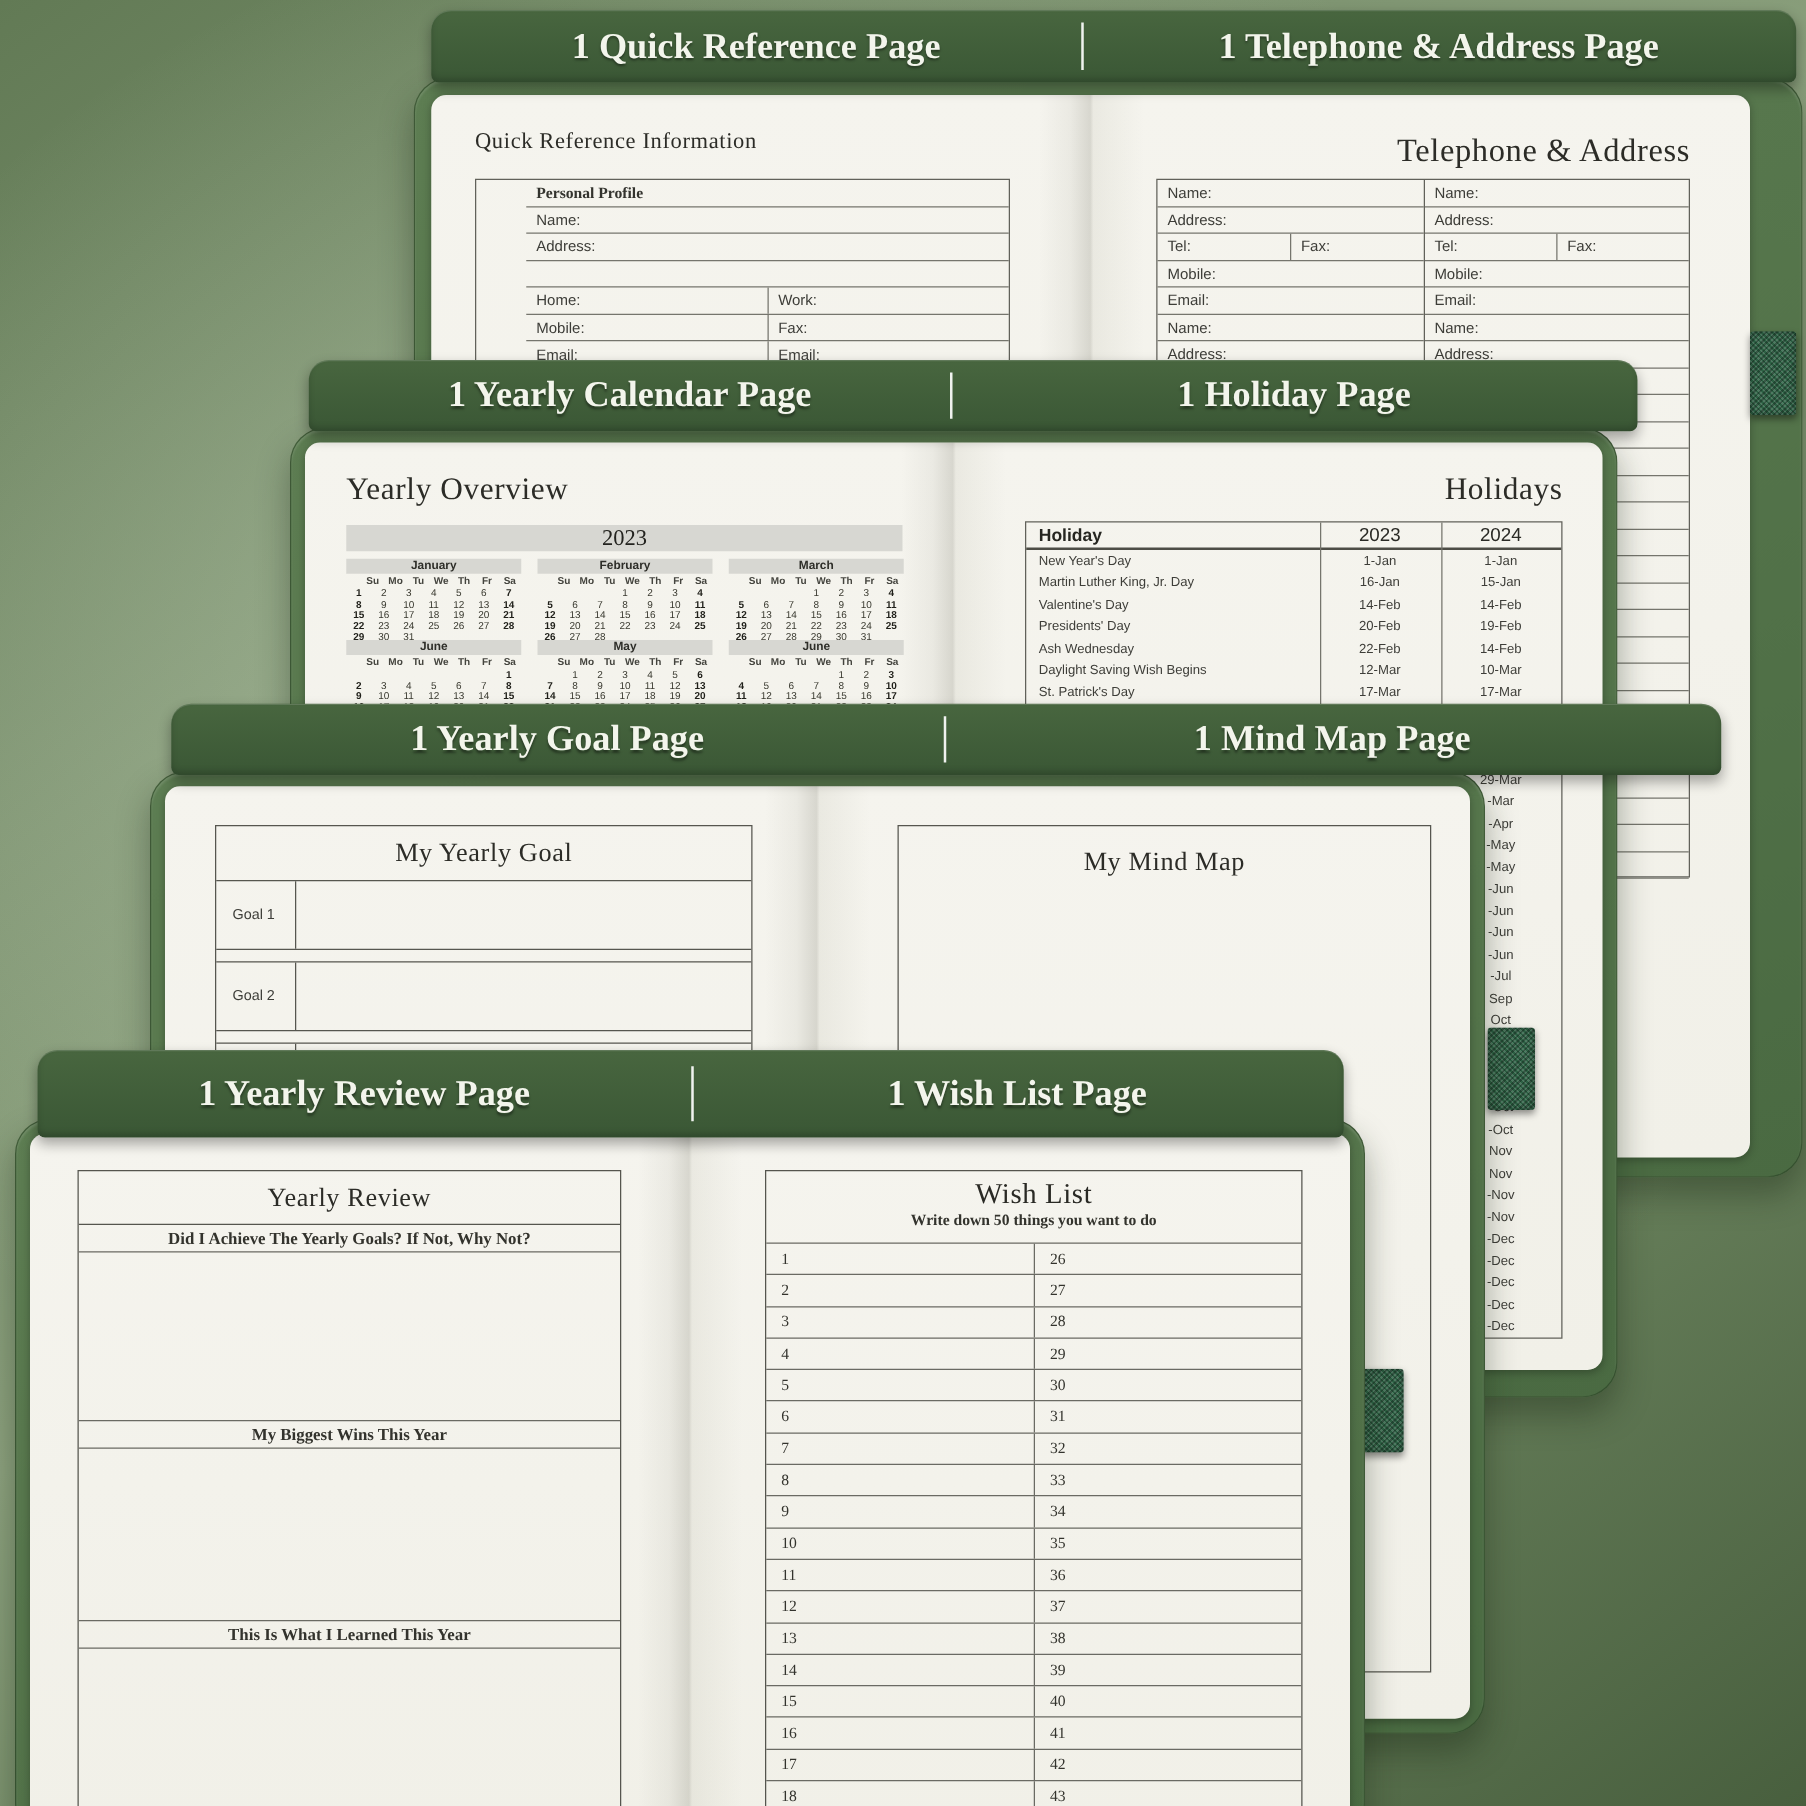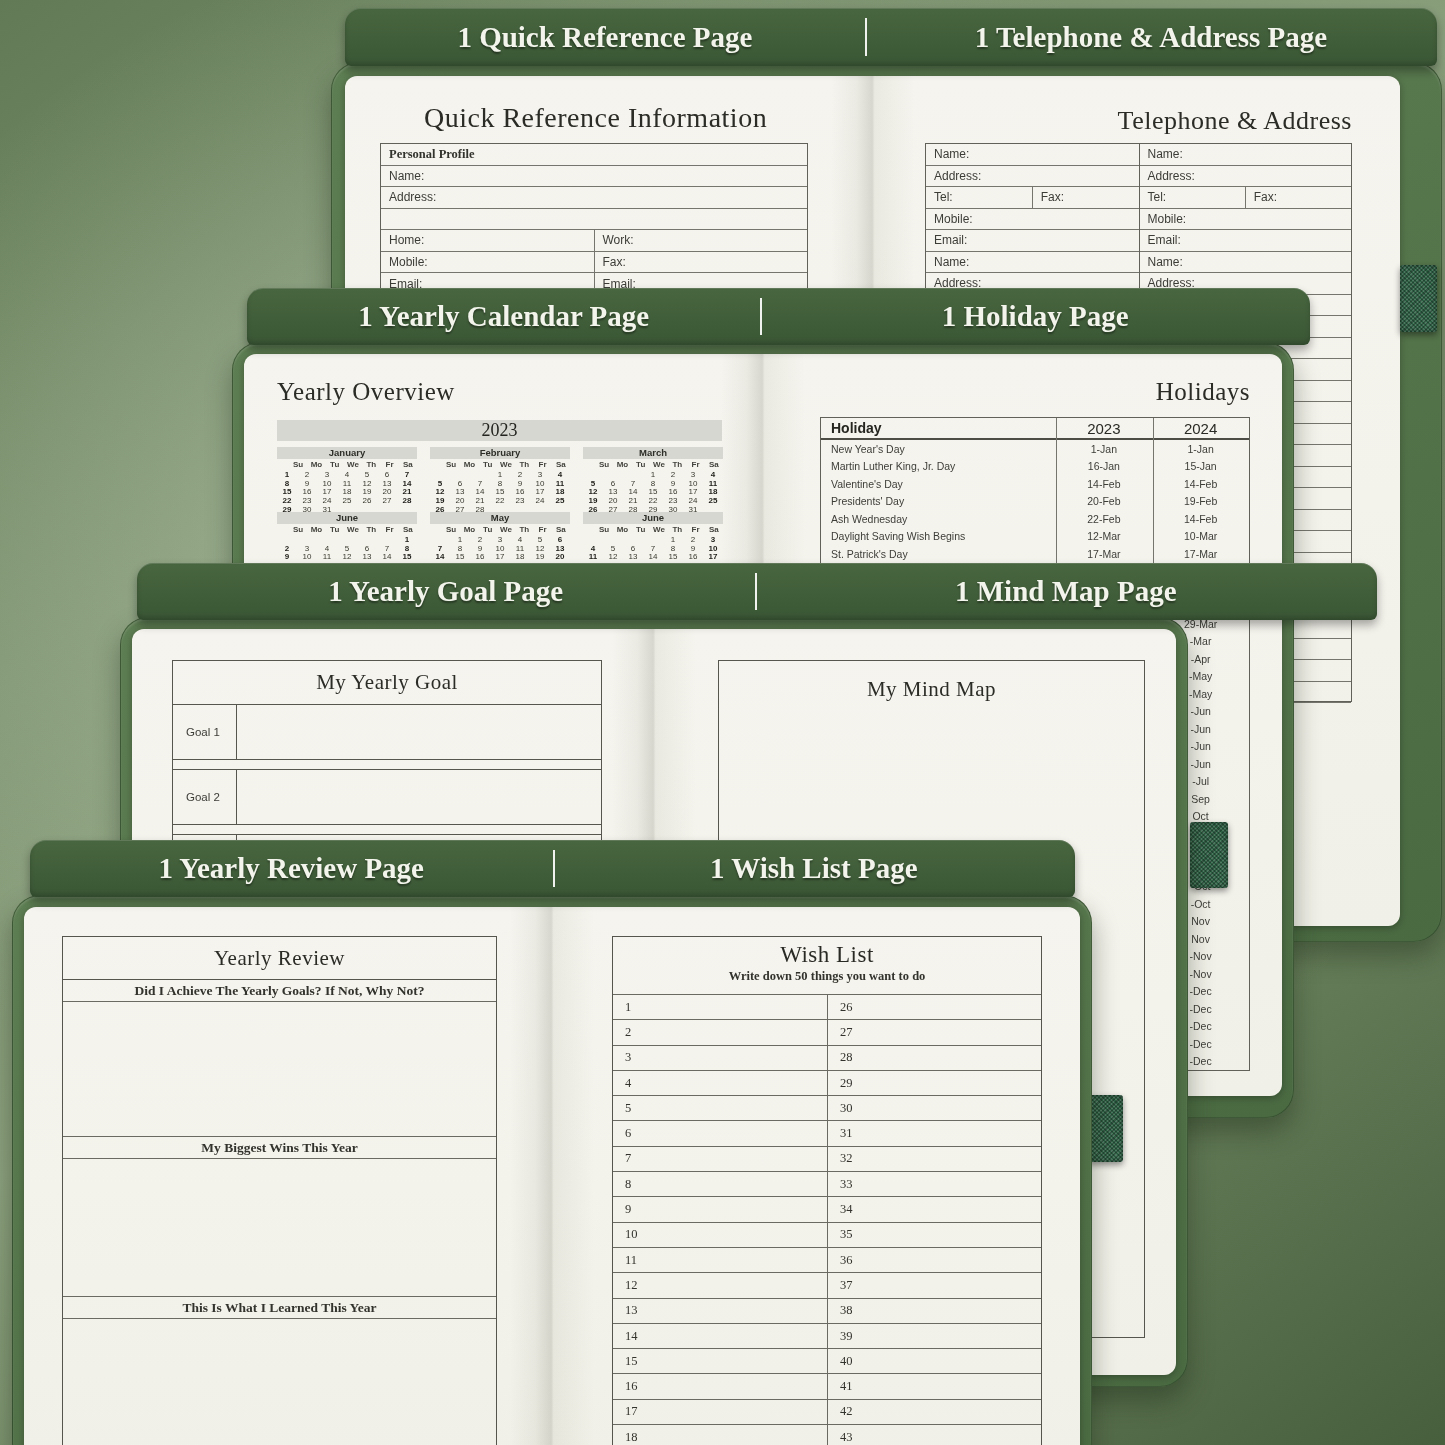--- a/index.html
+++ b/index.html
@@ -103,7 +103,7 @@
     <div class="cover" style="left:331px;top:62px;width:1111px;height:880px;"></div>
     <div class="pages" style="left:345px;top:76px;width:1055px;height:850px;">
       <div class="fold"></div>
-      <div class="page-title" style="left:35px;top:26px;font-size:28px;margin-left:44px;">Quick Reference Information</div>
+      <div class="page-title" style="left:35px;top:26px;font-size:18px;">Quick Reference Information</div>
       <div class="form-table" style="left:35px;top:67px;width:428px;" id="qr-rows">
           <div class="qr-row qr-header">
             <div class="qr-cell">Personal Profile</div>

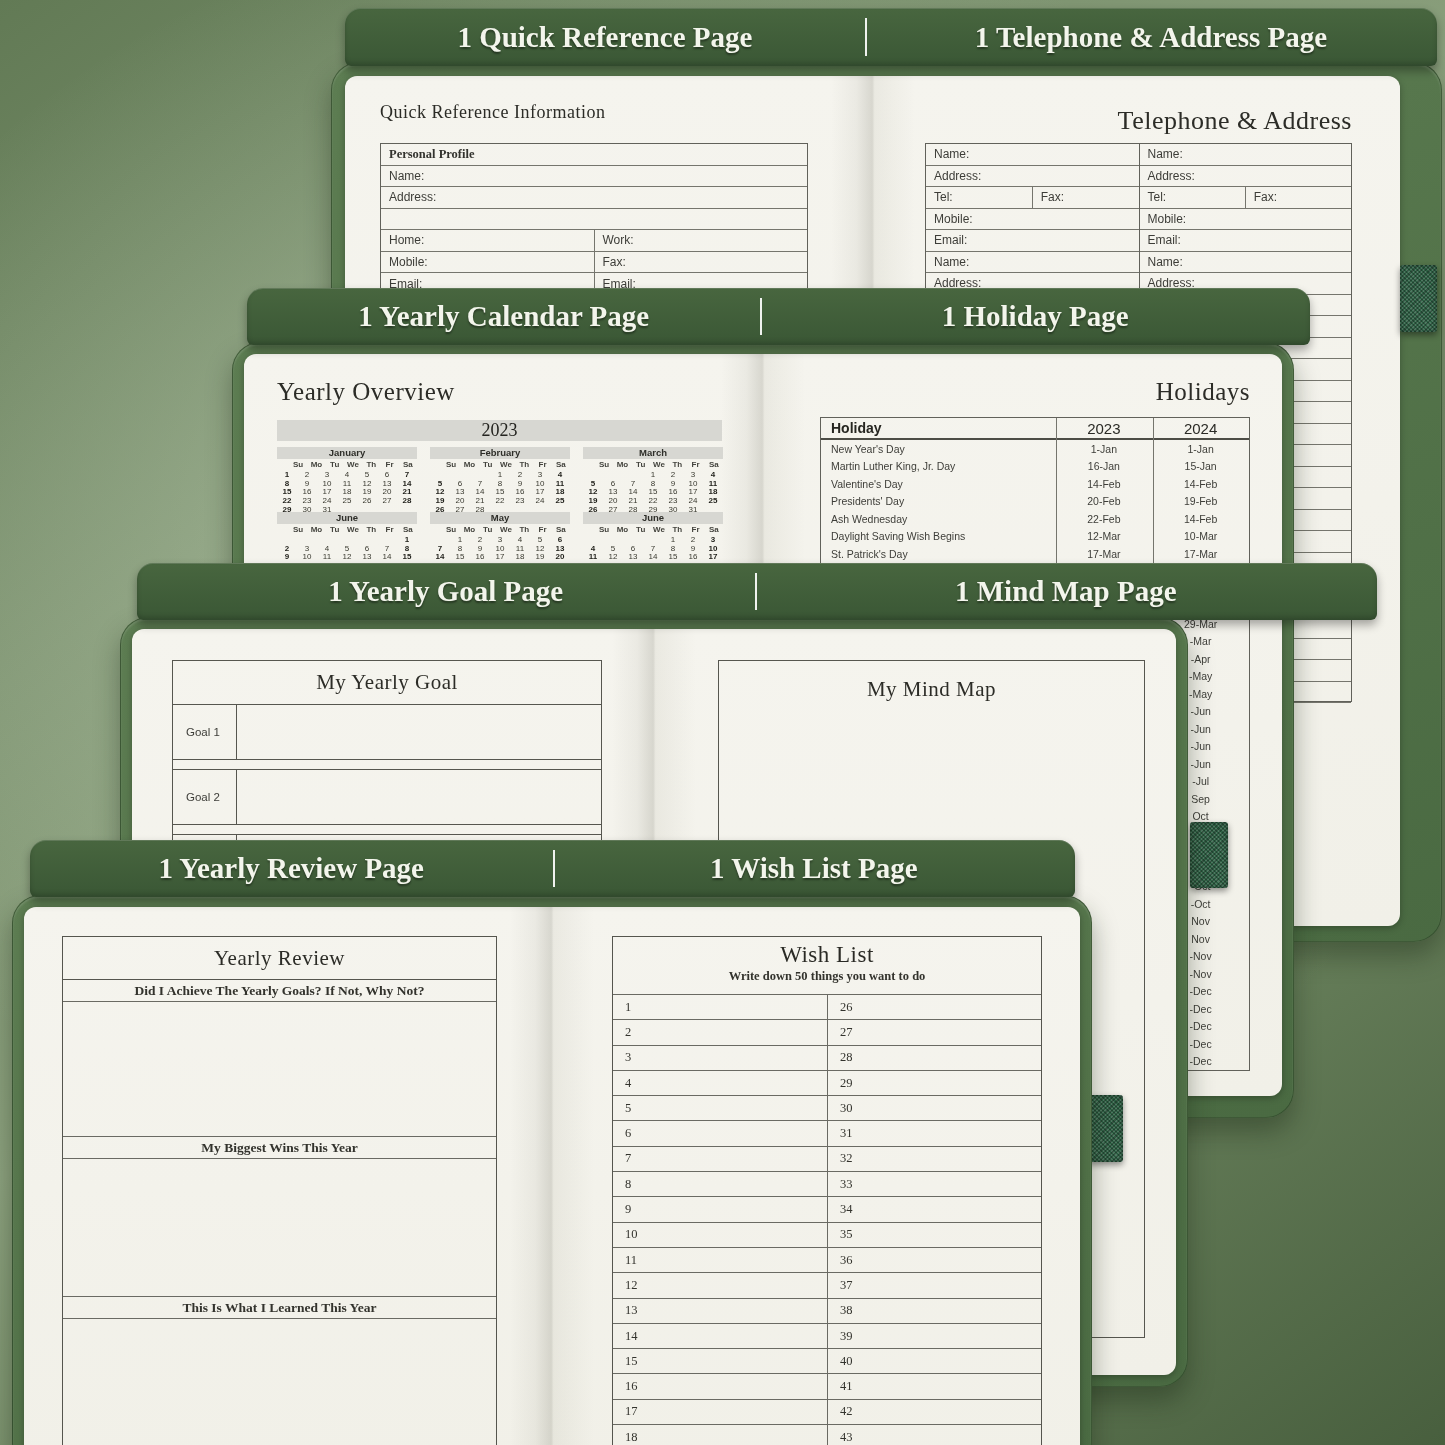--- a/index.html
+++ b/index.html
@@ -104,7 +104,7 @@
     <div class="pages" style="left:345px;top:76px;width:1055px;height:850px;">
       <div class="fold"></div>
       <div class="page-title" style="left:35px;top:26px;font-size:18px;">Quick Reference Information</div>
-      <div class="form-table" style="left:35px;top:67px;width:428px;" id="qr-rows">
+      <div class="form-table" style="left:35px;top:67px;width:428px;padding-left:40px;" id="qr-rows">
           <div class="qr-row qr-header">
             <div class="qr-cell">Personal Profile</div>
           </div>

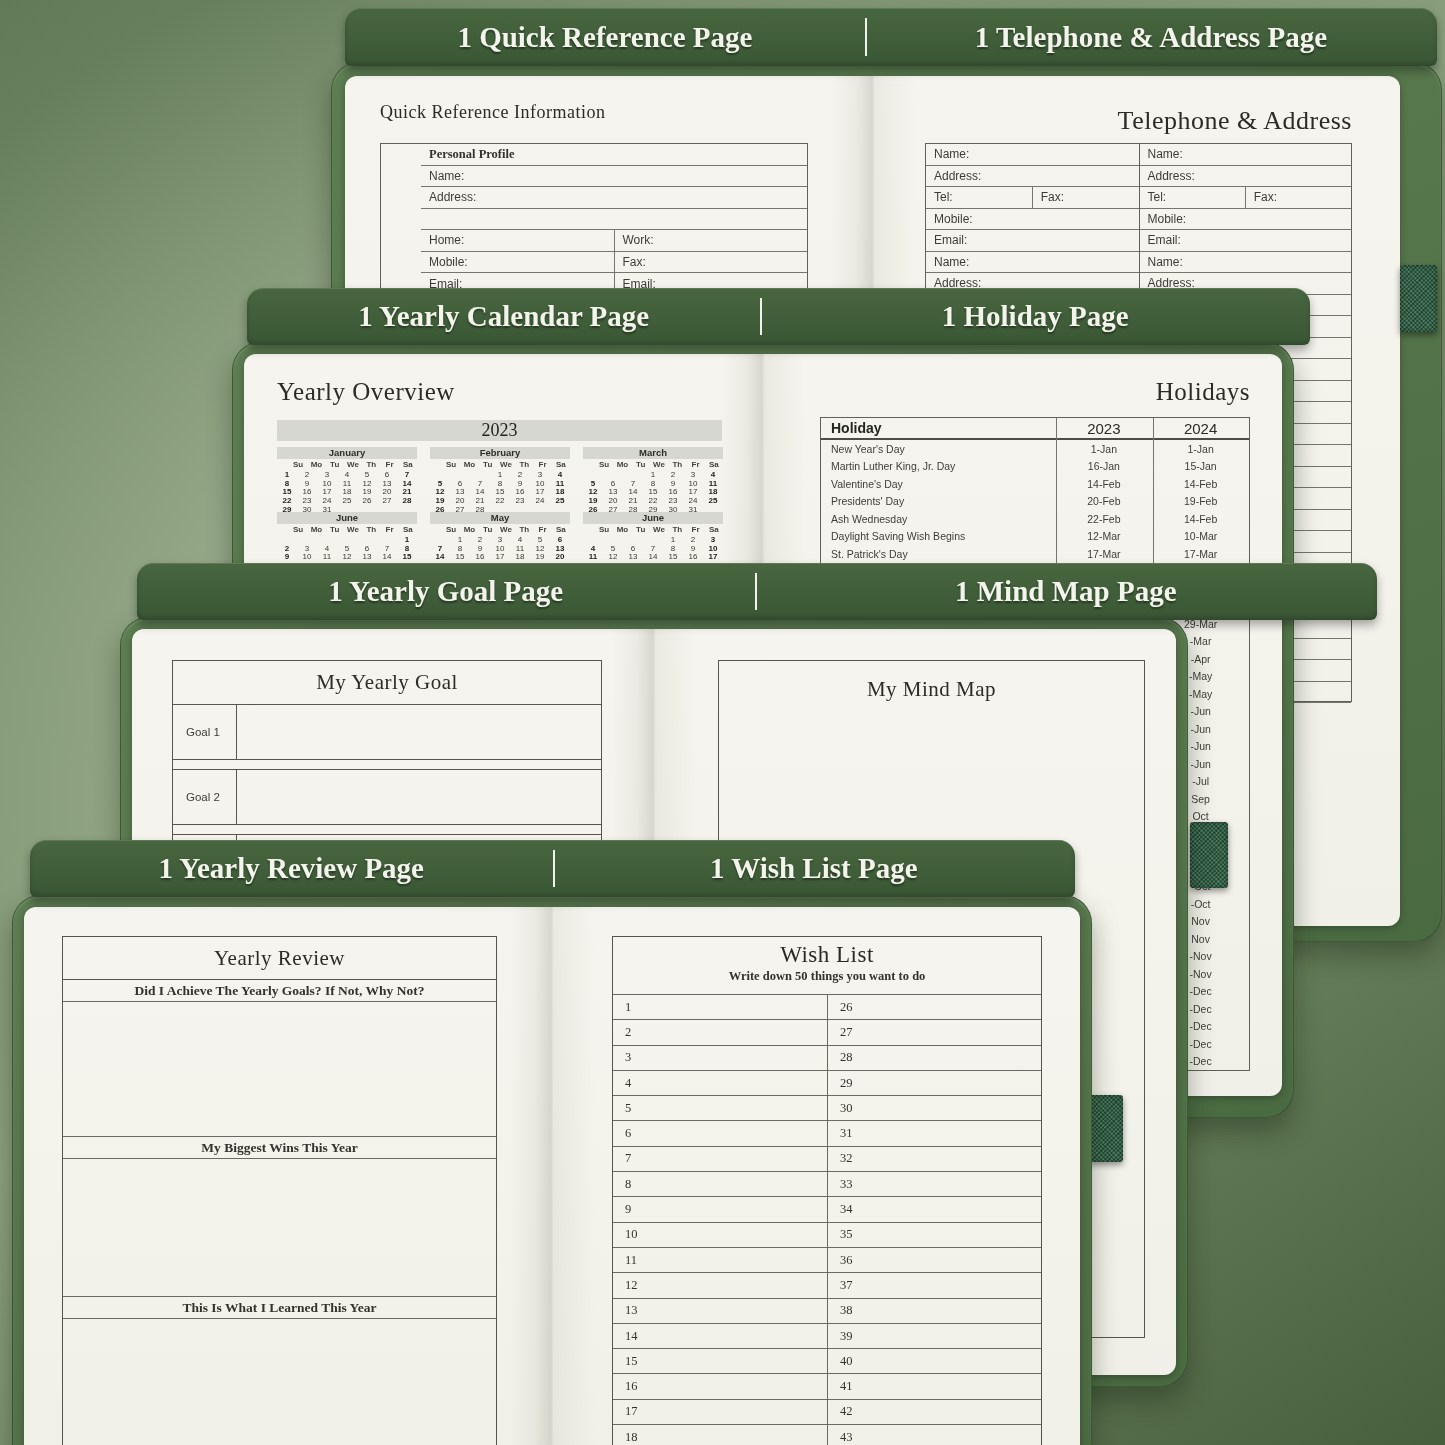--- a/index.html
+++ b/index.html
@@ -997,7 +997,7 @@
           </div>
       </div>
     </div>
-    <div class="banner" style="left:30px;top:840px;width:1045px;height:57px;text-align:center;">
+    <div class="banner" style="left:30px;top:840px;width:1045px;height:70px;text-align:center;">
       <div class="banner-label" style="left:0;width:50%;">1 Yearly Review Page</div>
       <div class="banner-divider" style="left:50%;"></div>
       <div class="banner-label" style="left:50%;width:50%;">1 Wish List Page</div>

